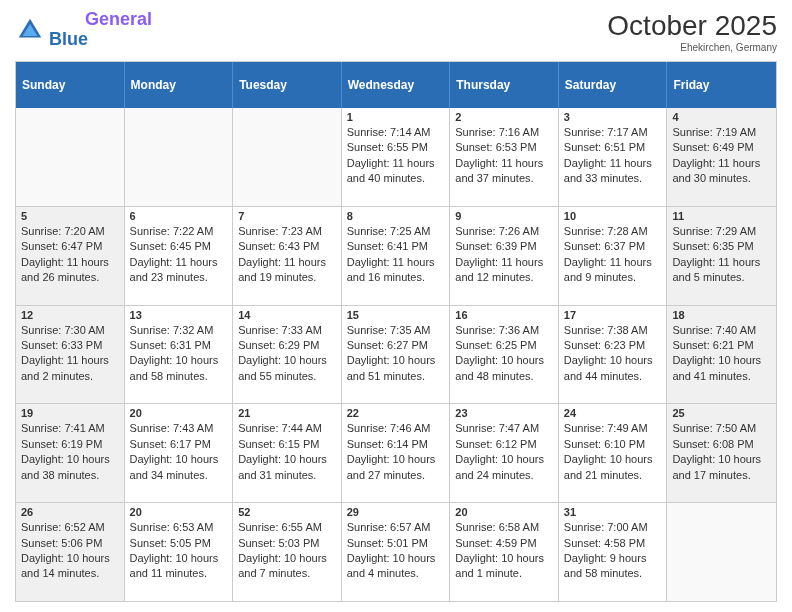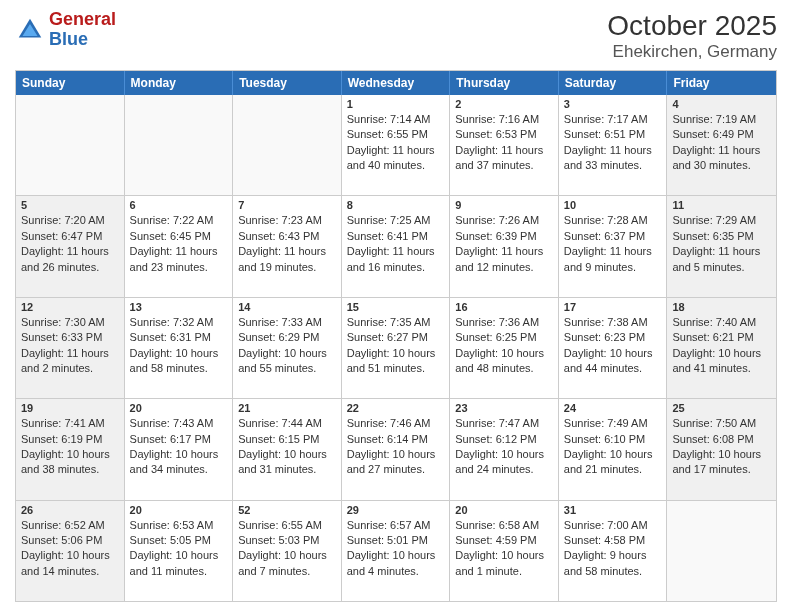--- a/index.html
+++ b/index.html
@@ -33,7 +33,7 @@
       font-weight: bold;
       line-height: 1.1;
     }
-    .logo-general { color: #b91c1c; }
+    .logo-general { color: #8b5cf6; margin-left: 36px; }
     .logo-blue { color: #2a6db5; }
     .logo-icon {
       width: 30px;

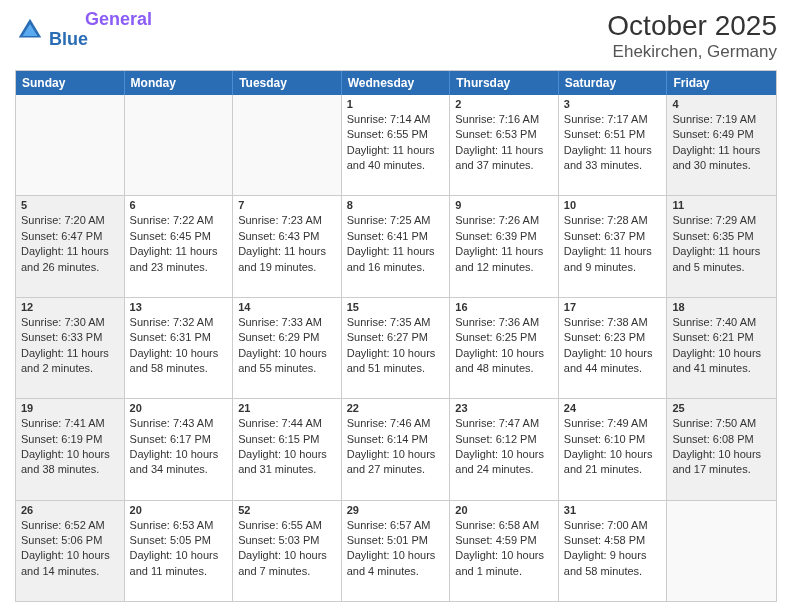--- a/index.html
+++ b/index.html
@@ -48,7 +48,7 @@
       font-weight: normal;
     }
     .location {
-      font-size: 17px;
+      font-size: 10px;
       color: #555;
     }
     .calendar {

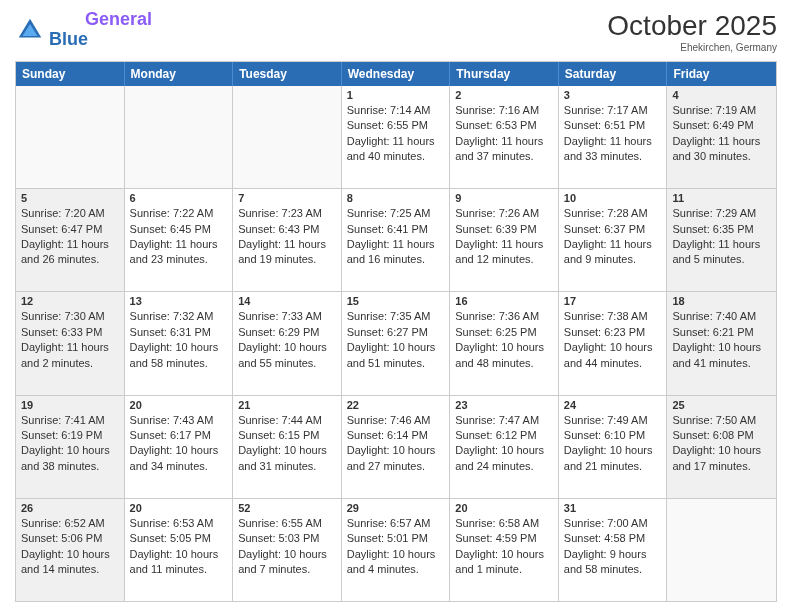--- a/index.html
+++ b/index.html
@@ -66,7 +66,7 @@
       color: #fff;
       font-size: 12px;
       font-weight: bold;
-      padding: 5px 6px;
+      padding: 16px 6px;
       text-align: left;
       border-right: 1px solid #4a8dd5;
     }

